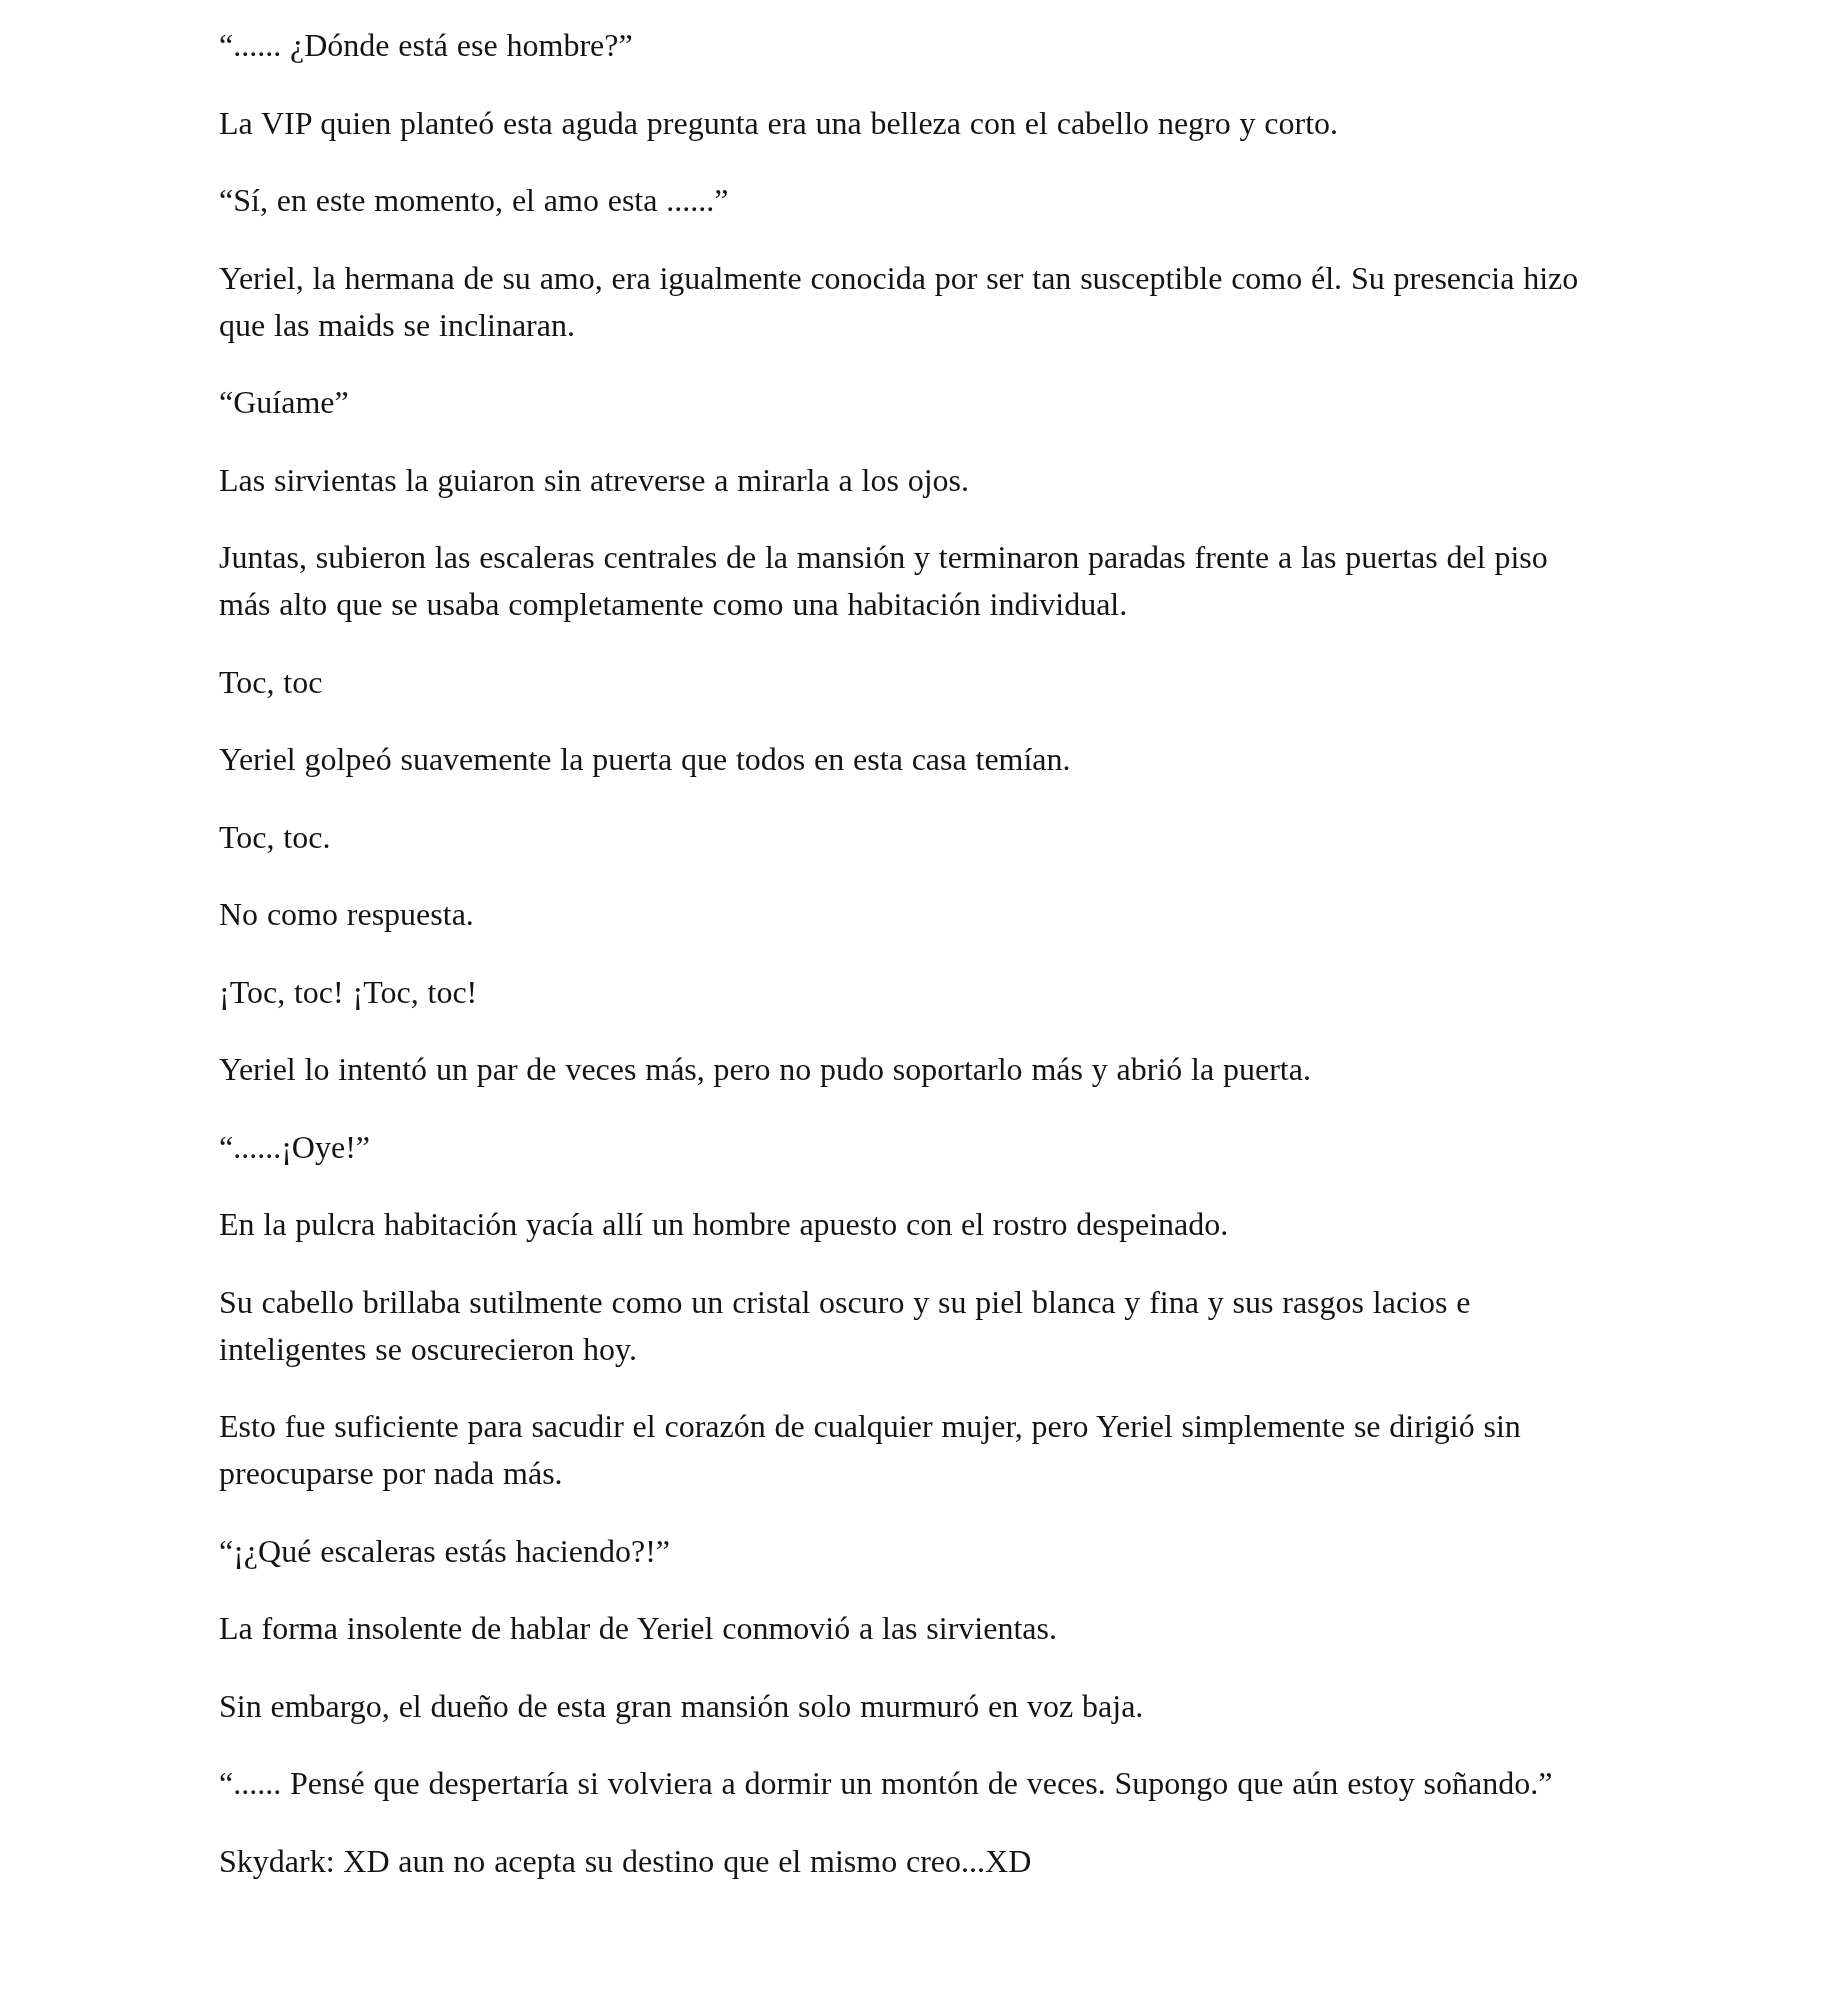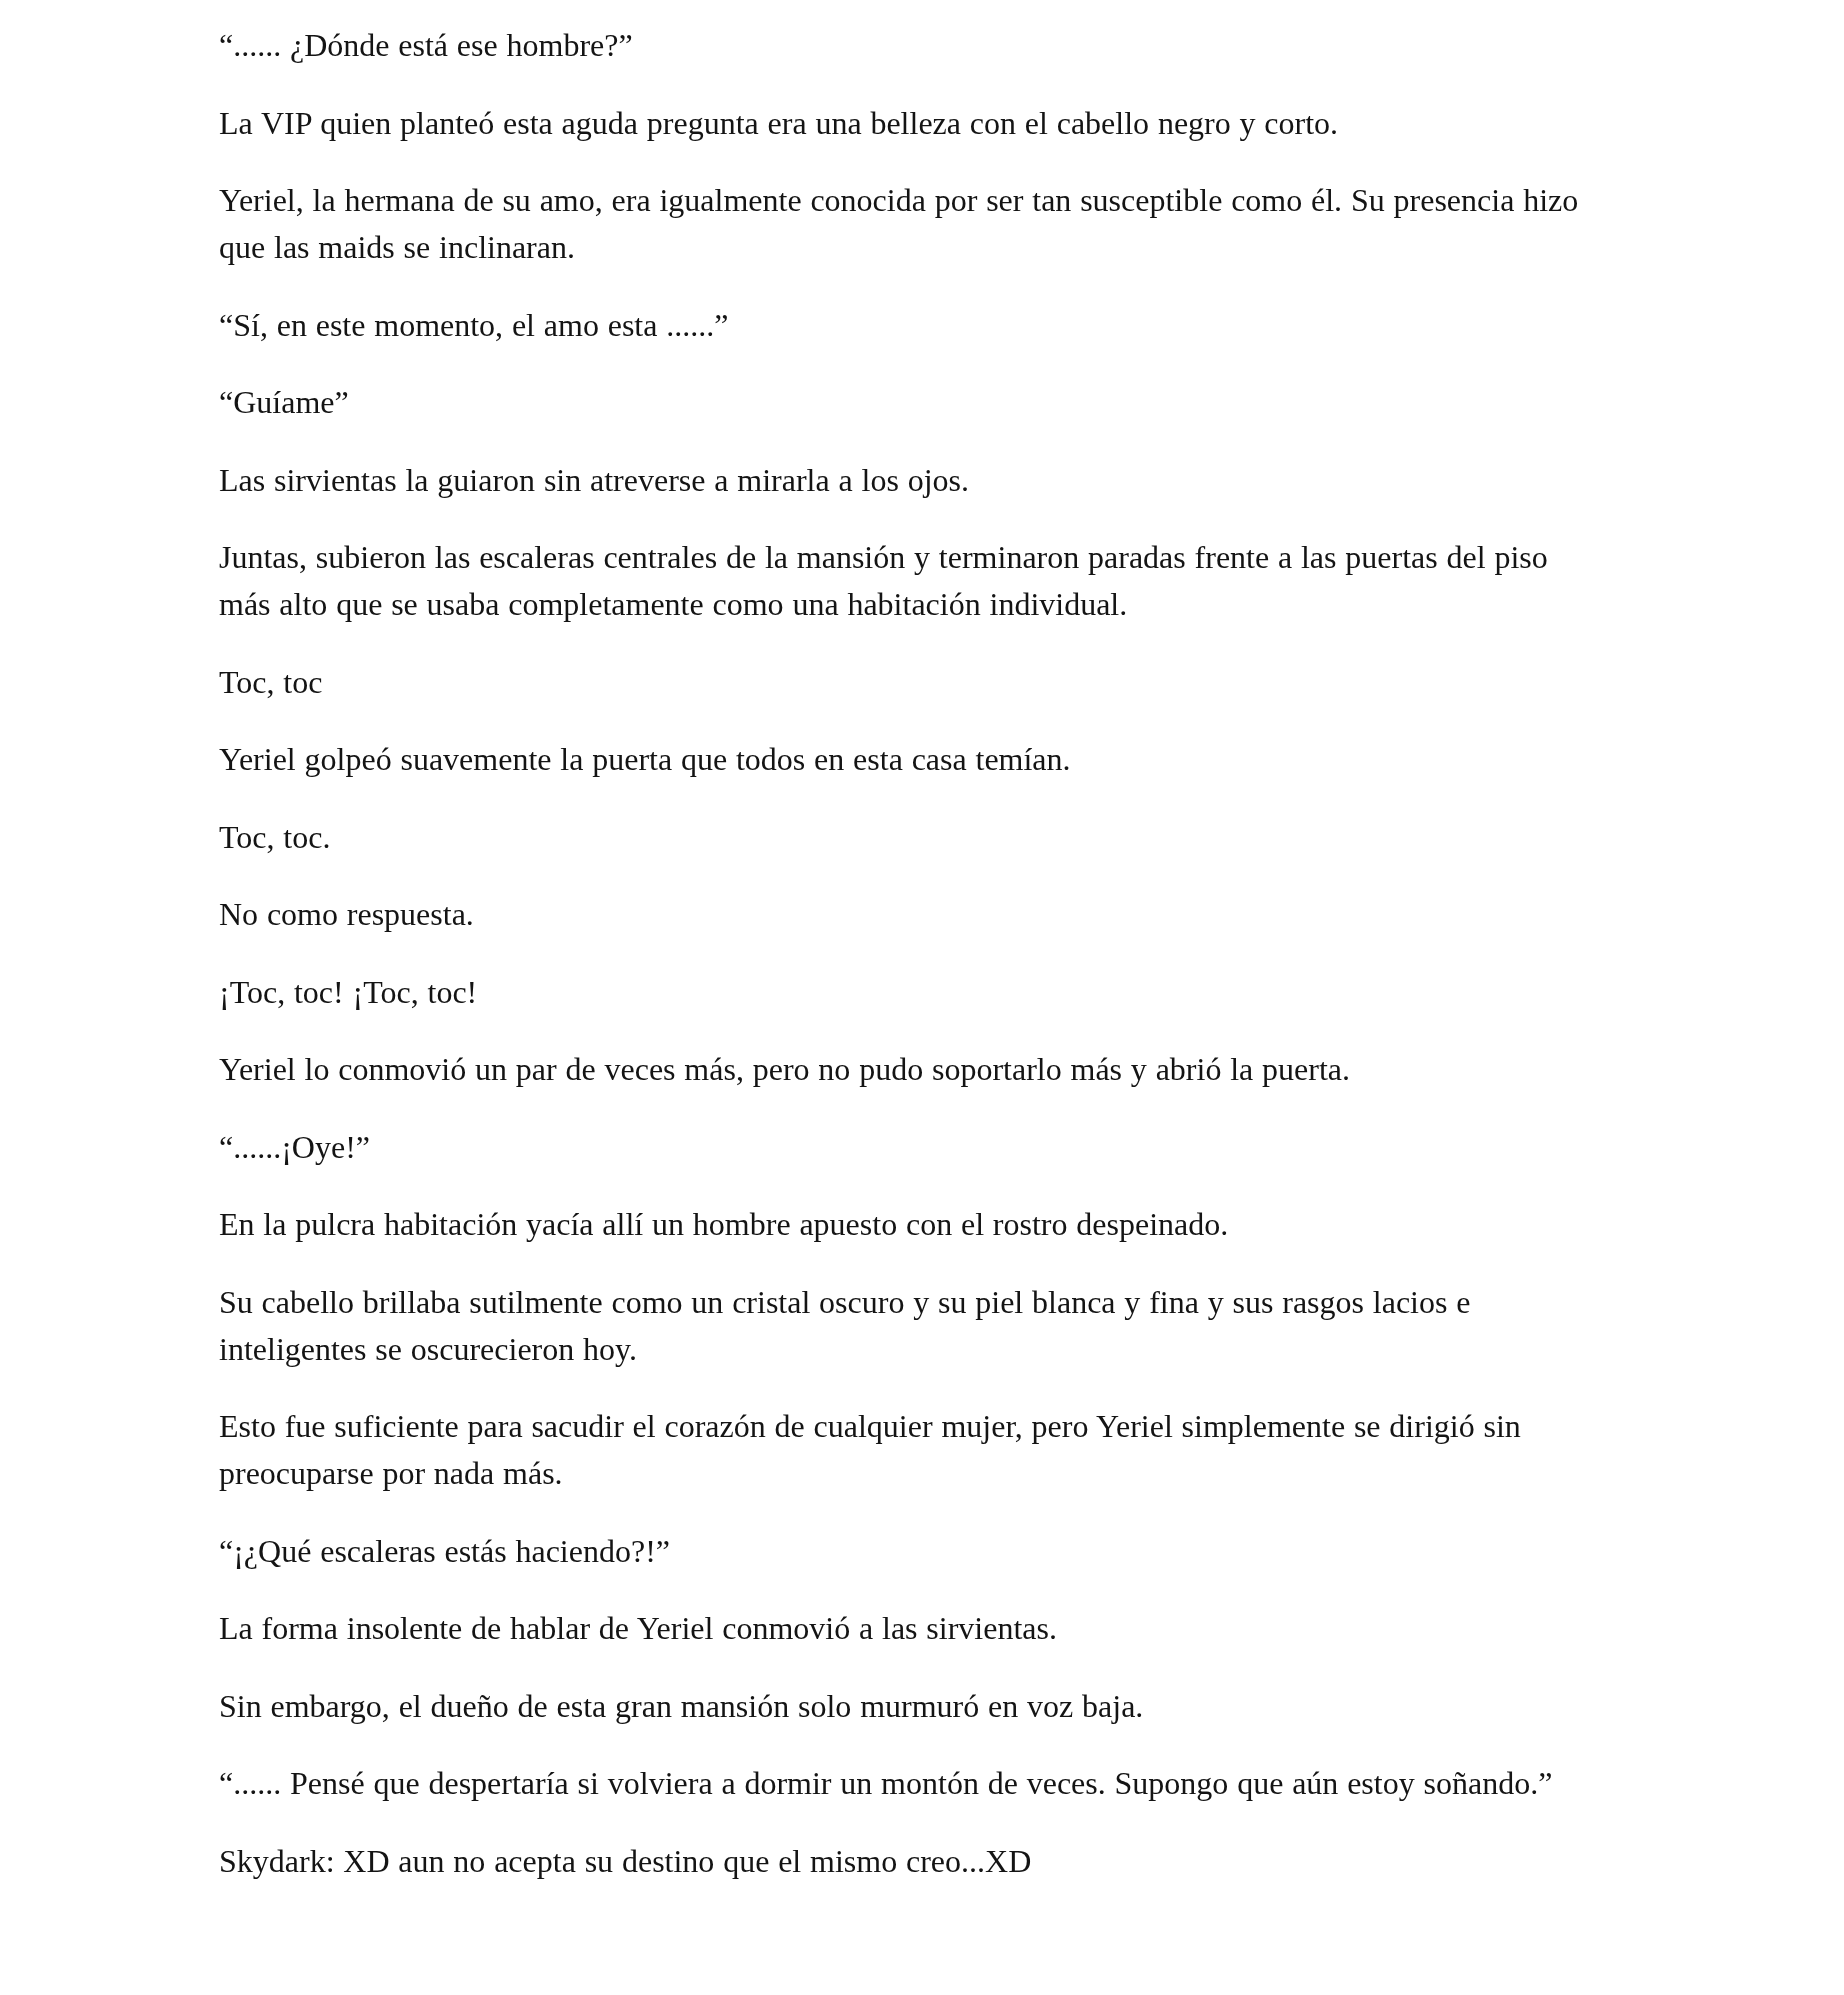--- a/index.html
+++ b/index.html
@@ -41,8 +41,8 @@
   <div class="content">
     <p class="para">“...... ¿Dónde está ese hombre?”</p>
     <p class="para">La VIP quien planteó esta aguda pregunta era una belleza con el cabello negro y corto.</p>
+    <p class="para">“Sí, en este momento, el amo esta ......”</p>
     <p class="para">Yeriel, la hermana de su amo, era igualmente conocida por ser tan susceptible como él. Su presencia hizo que las maids se inclinaran.</p>
-    <p class="para">“Sí, en este momento, el amo esta ......”</p>
     <p class="para">“Guíame”</p>
     <p class="para">Las sirvientas la guiaron sin atreverse a mirarla a los ojos.</p>
     <p class="para">Juntas, subieron las escaleras centrales de la mansión y terminaron paradas frente a las puertas del piso más alto que se usaba completamente como una habitación individual.</p>

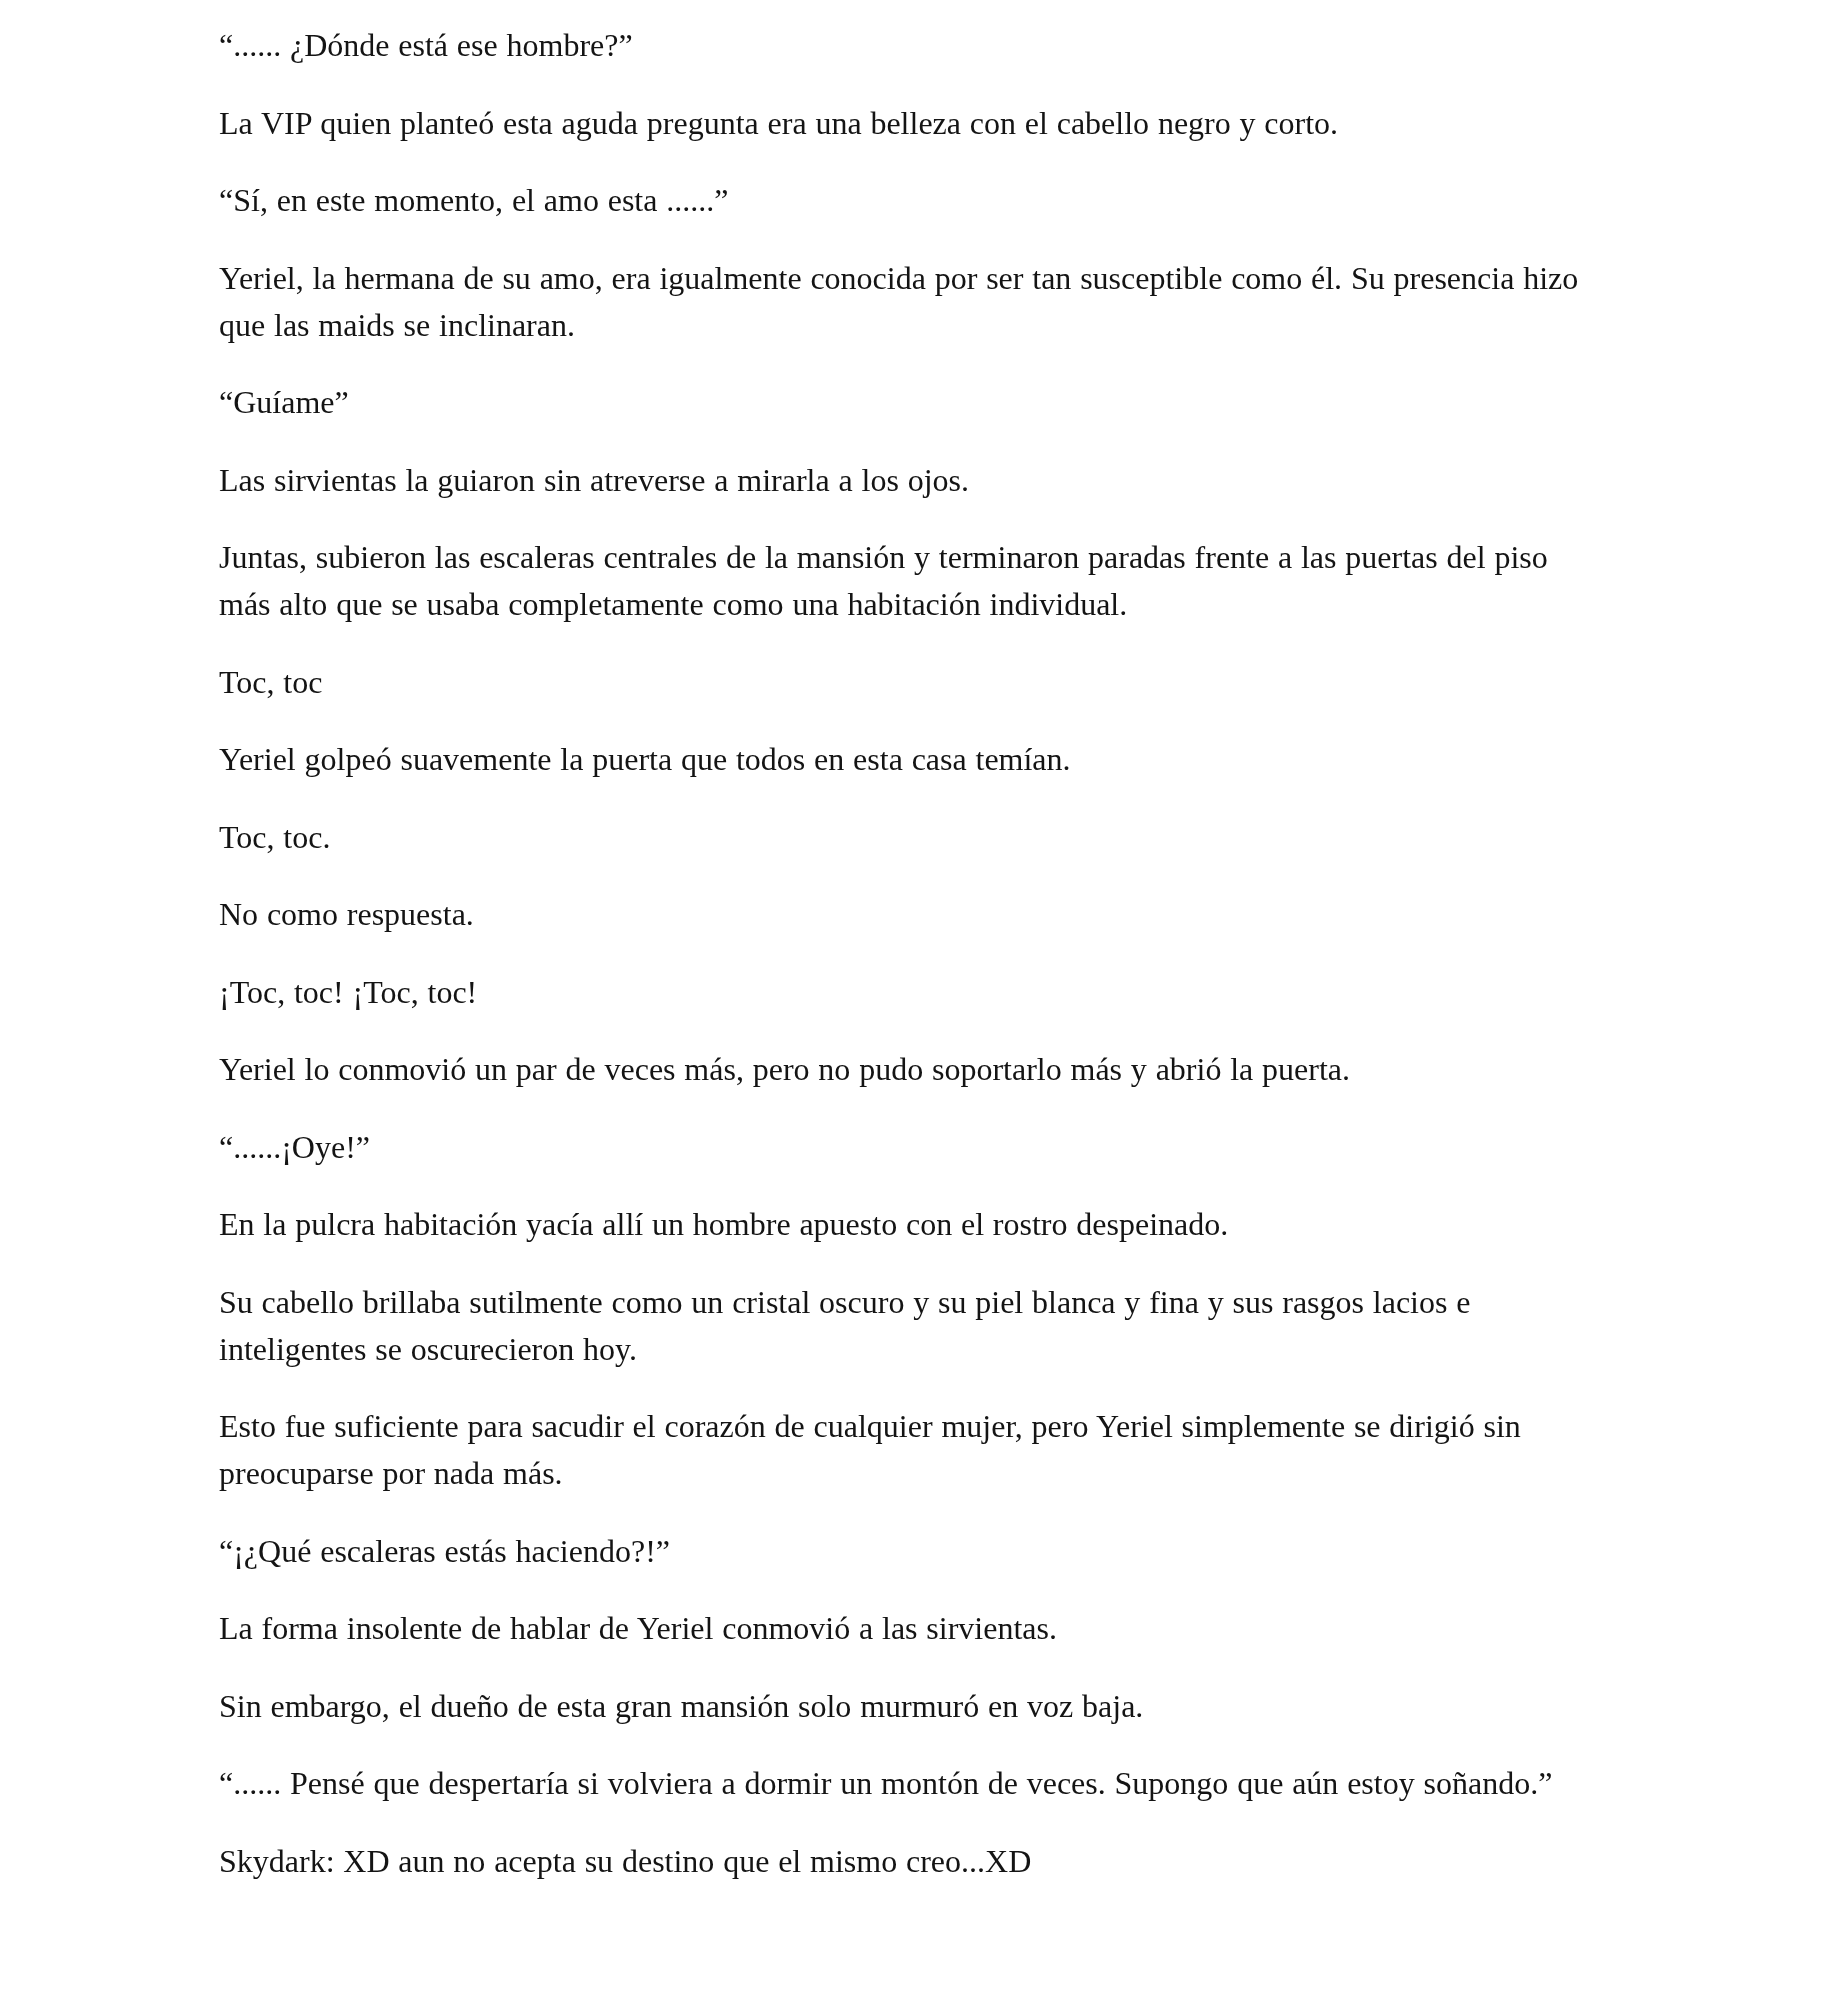--- a/index.html
+++ b/index.html
@@ -51,7 +51,7 @@
     <p class="para italic">Toc, toc.</p>
     <p class="para">No como respuesta.</p>
     <p class="para italic">¡Toc, toc! ¡Toc, toc!</p>
-    <p class="para">Yeriel lo conmovió un par de veces más, pero no pudo soportarlo más y abrió la puerta.</p>
+    <p class="para">Yeriel lo intentó un par de veces más, pero no pudo soportarlo más y abrió la puerta.</p>
     <p class="para">“......¡Oye!”</p>
     <p class="para">En la pulcra habitación yacía allí un hombre apuesto con el rostro despeinado.</p>
     <p class="para">Su cabello brillaba sutilmente como un cristal oscuro y su piel blanca y fina y sus rasgos lacios e inteligentes se oscurecieron hoy.</p>

